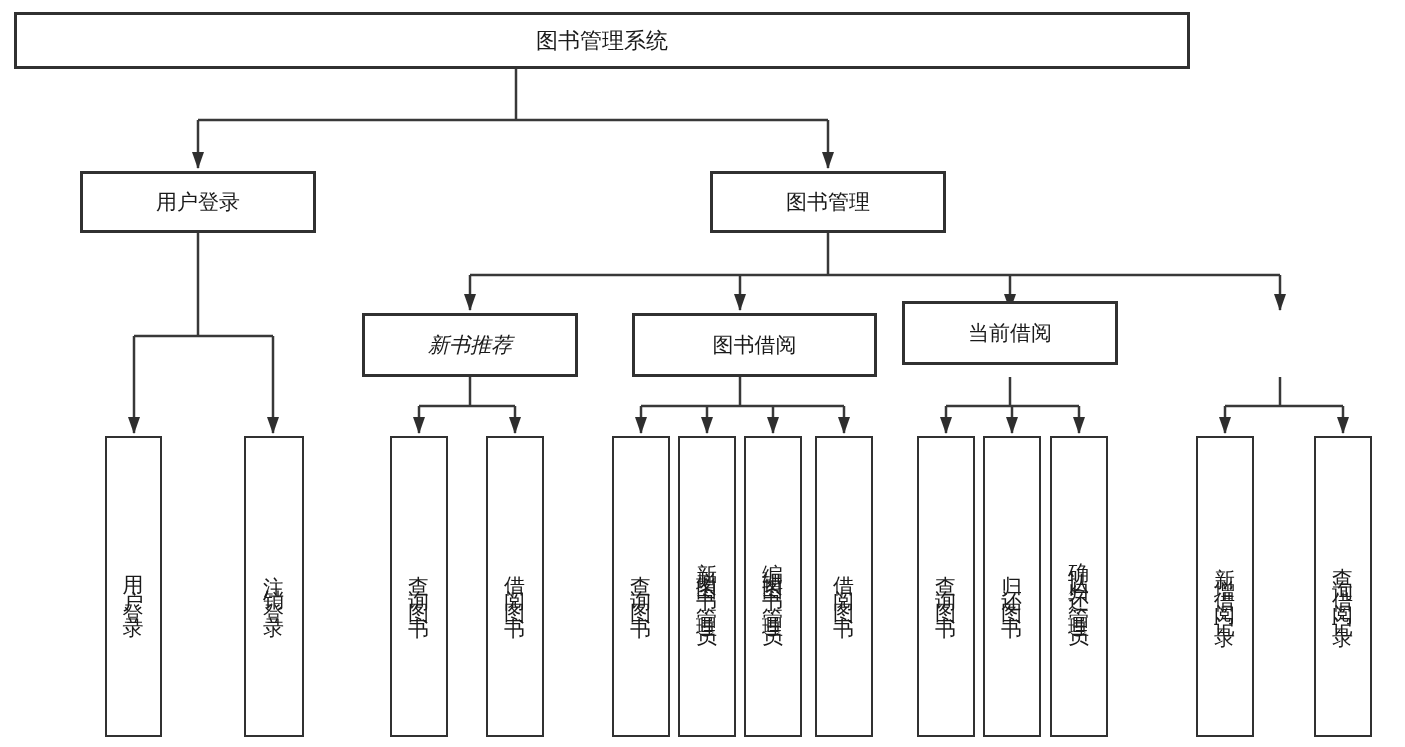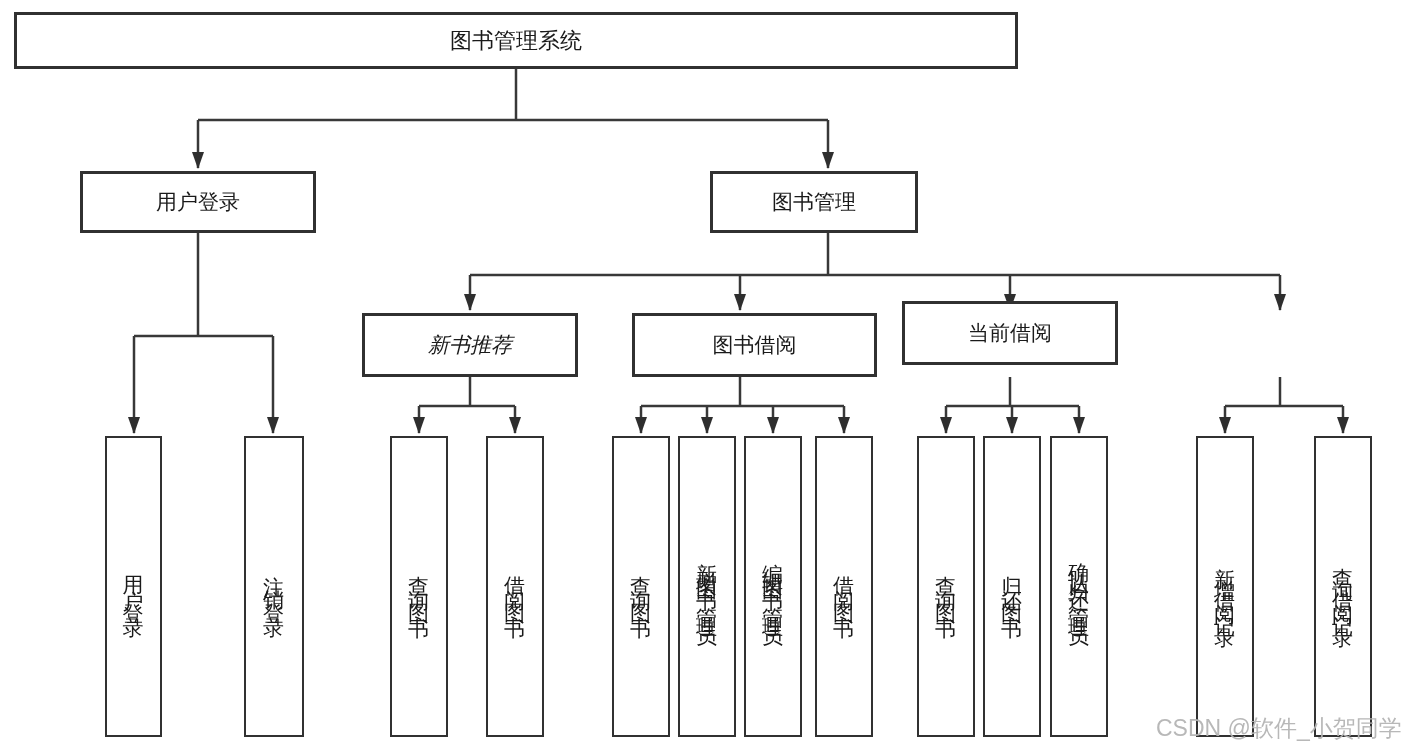--- a/index.html
+++ b/index.html
@@ -140,7 +140,7 @@
     </g>
   </svg>
 
-  <div class="box root" style="left:14px; top:12px; width:1004px; height:57px;">
+  <div class="box root" style="left:14px; top:12px; width:1176px; height:57px;">
     <span>图书管理系统</span>
   </div>
 

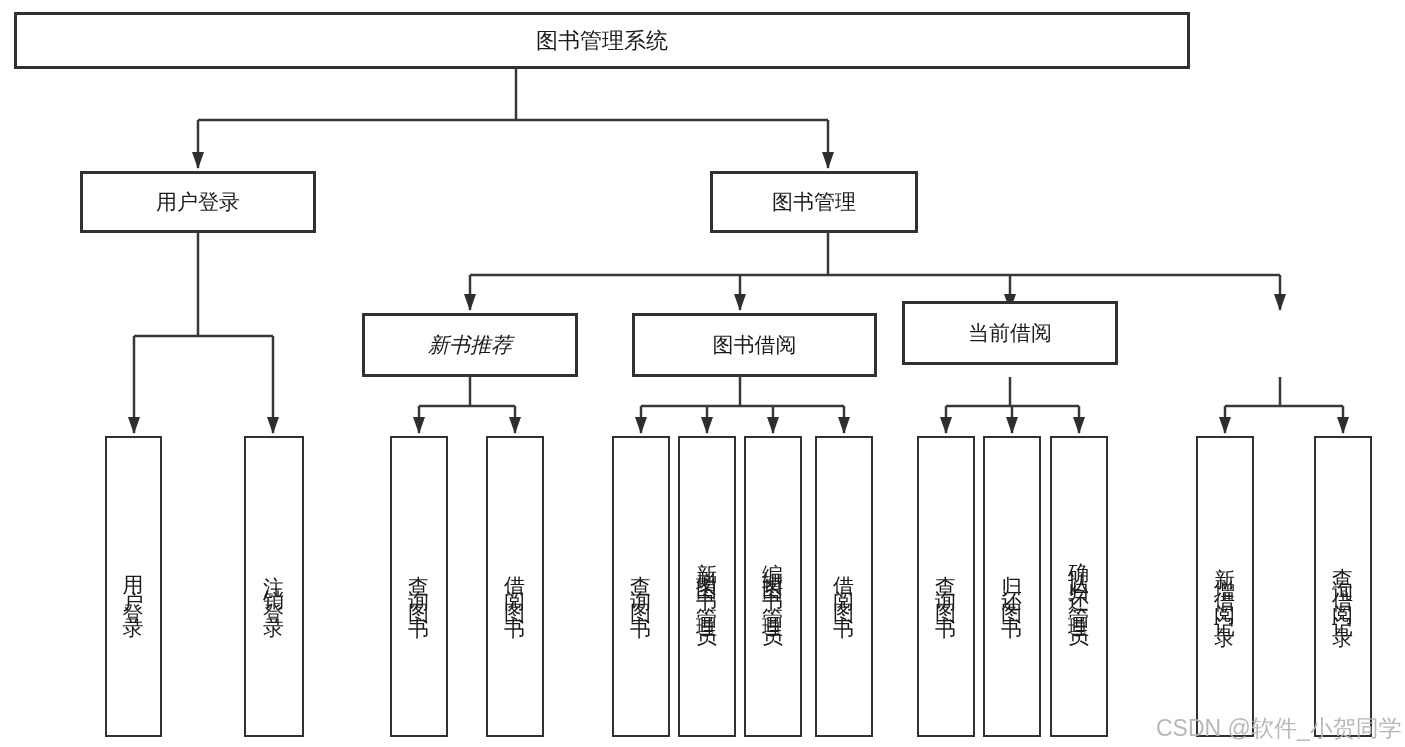--- a/index.html
+++ b/index.html
@@ -147,7 +147,7 @@
   <div class="box lvl" style="left:80px; top:171px; width:236px; height:62px;">
     <span>用户登录</span>
   </div>
-  <div class="box lvl" style="left:710px; top:171px; width:208px; height:62px;">
+  <div class="box lvl" style="left:710px; top:171px; width:236px; height:62px;">
     <span>图书管理</span>
   </div>
 

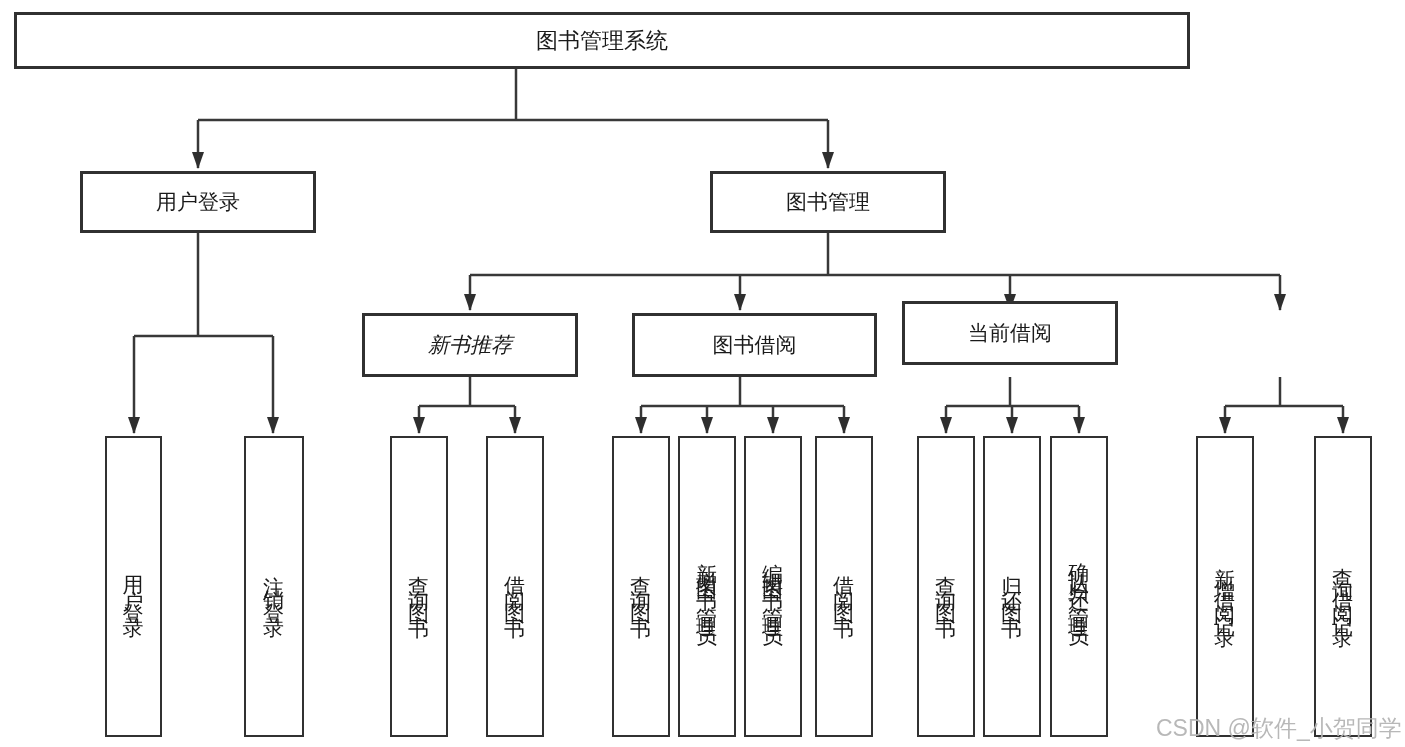--- a/index.html
+++ b/index.html
@@ -205,7 +205,6 @@
     <span class="vtext">查询借阅记录</span>
   </div>
 
-  <div class="watermark">CSDN @软件_小贺同学</div>
 
 </div>
 

